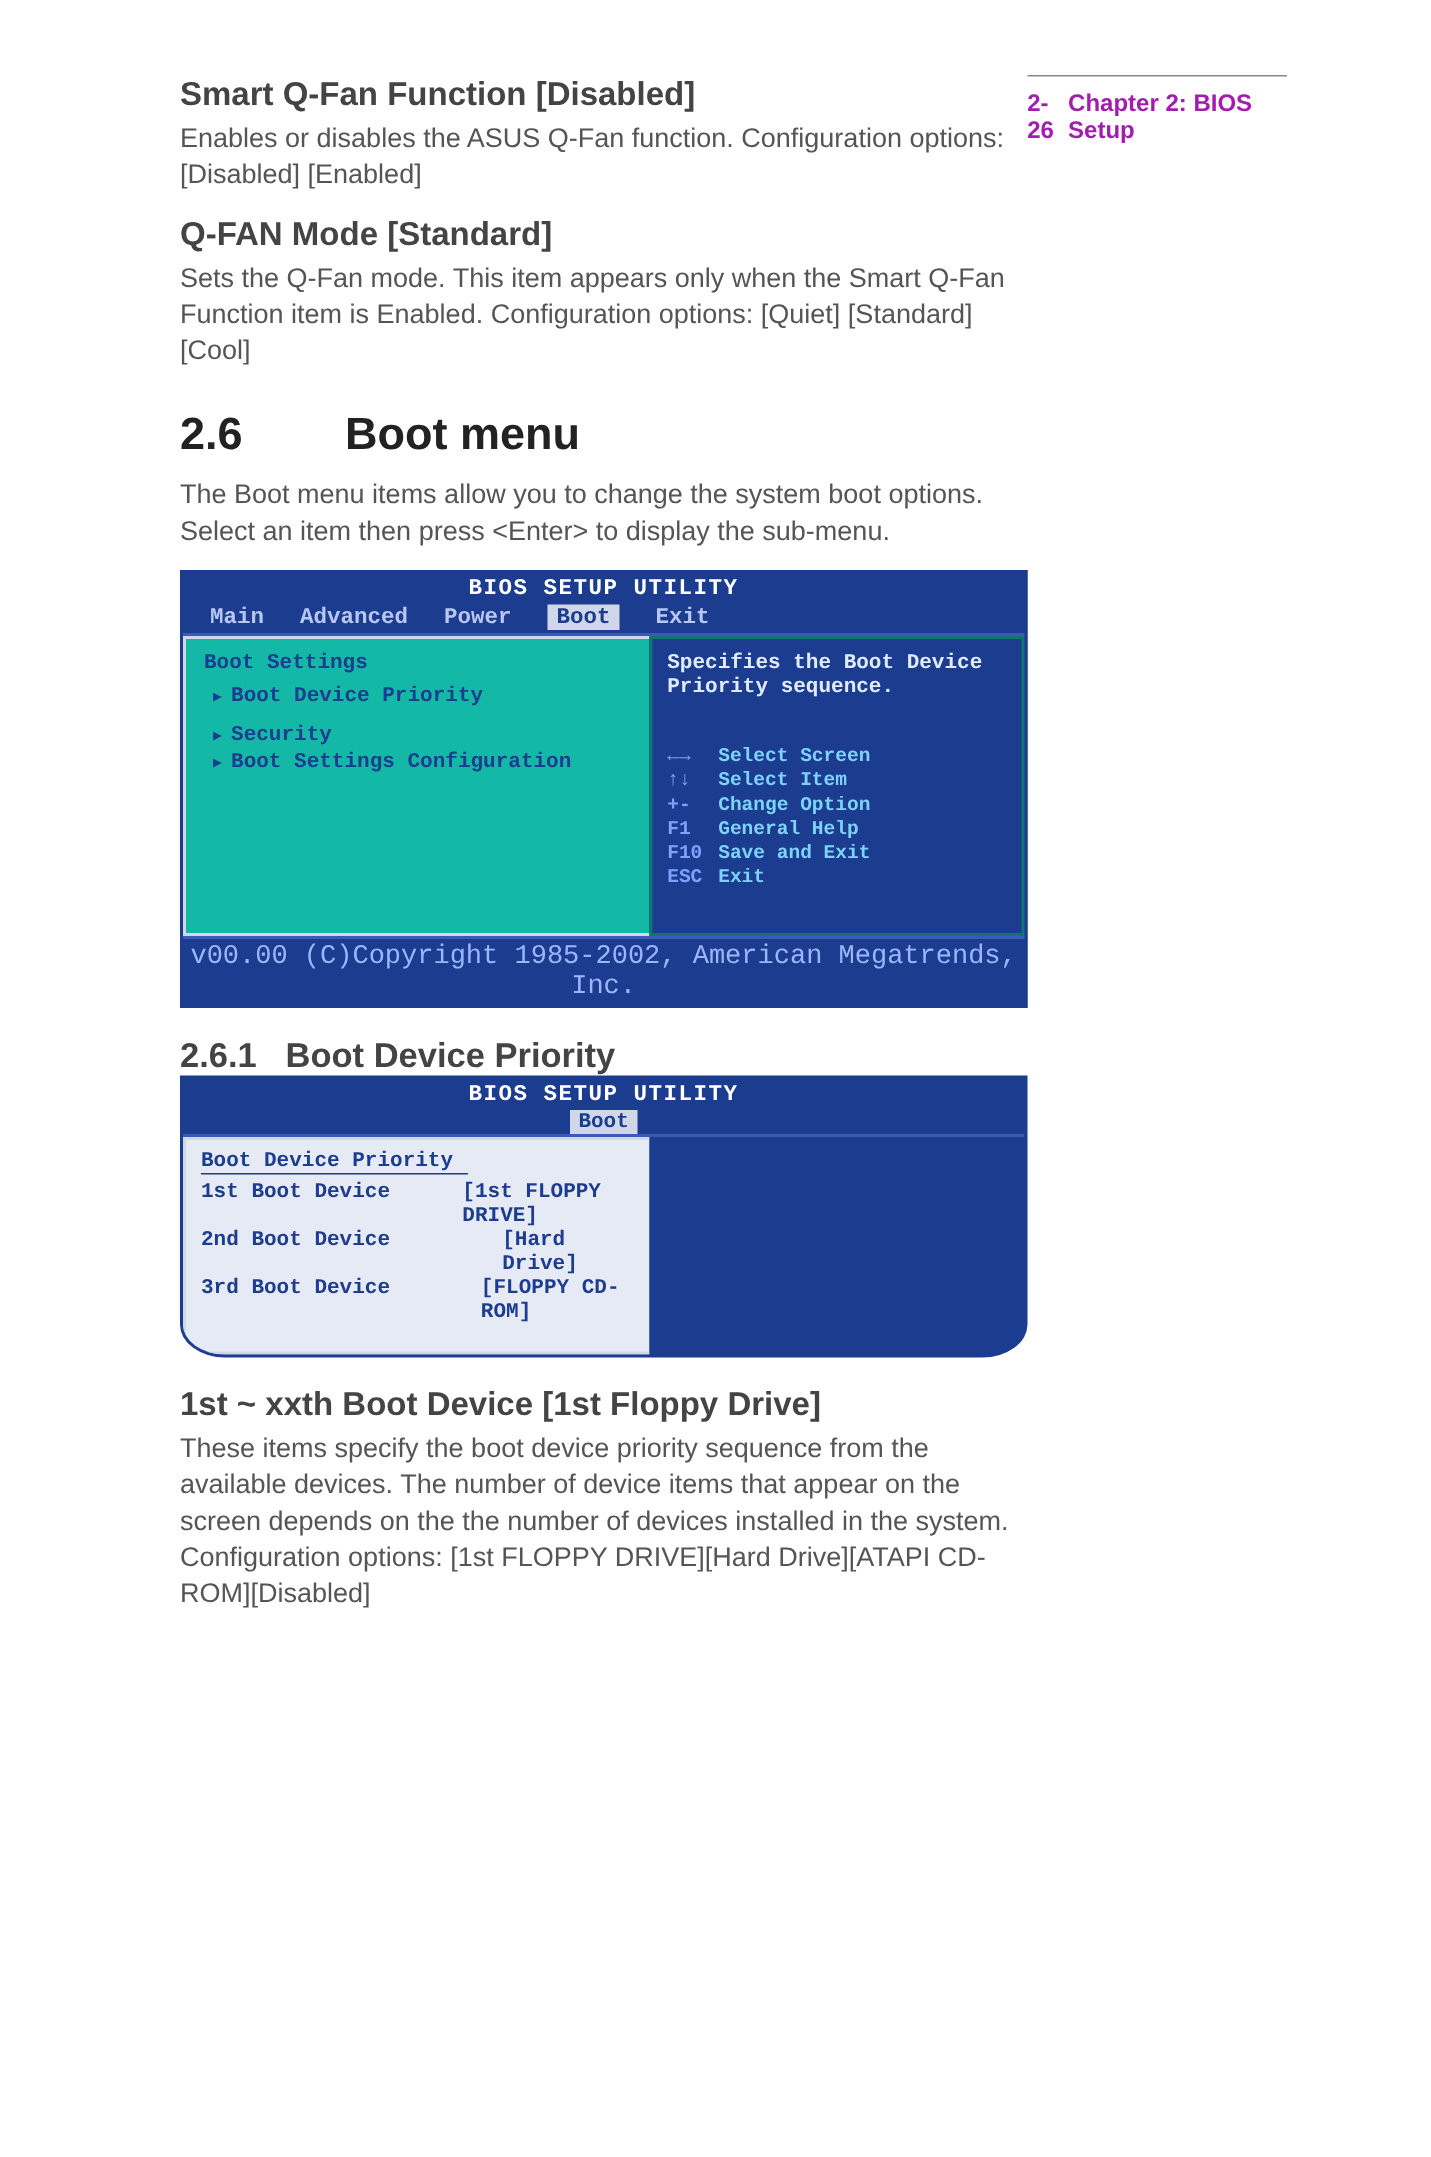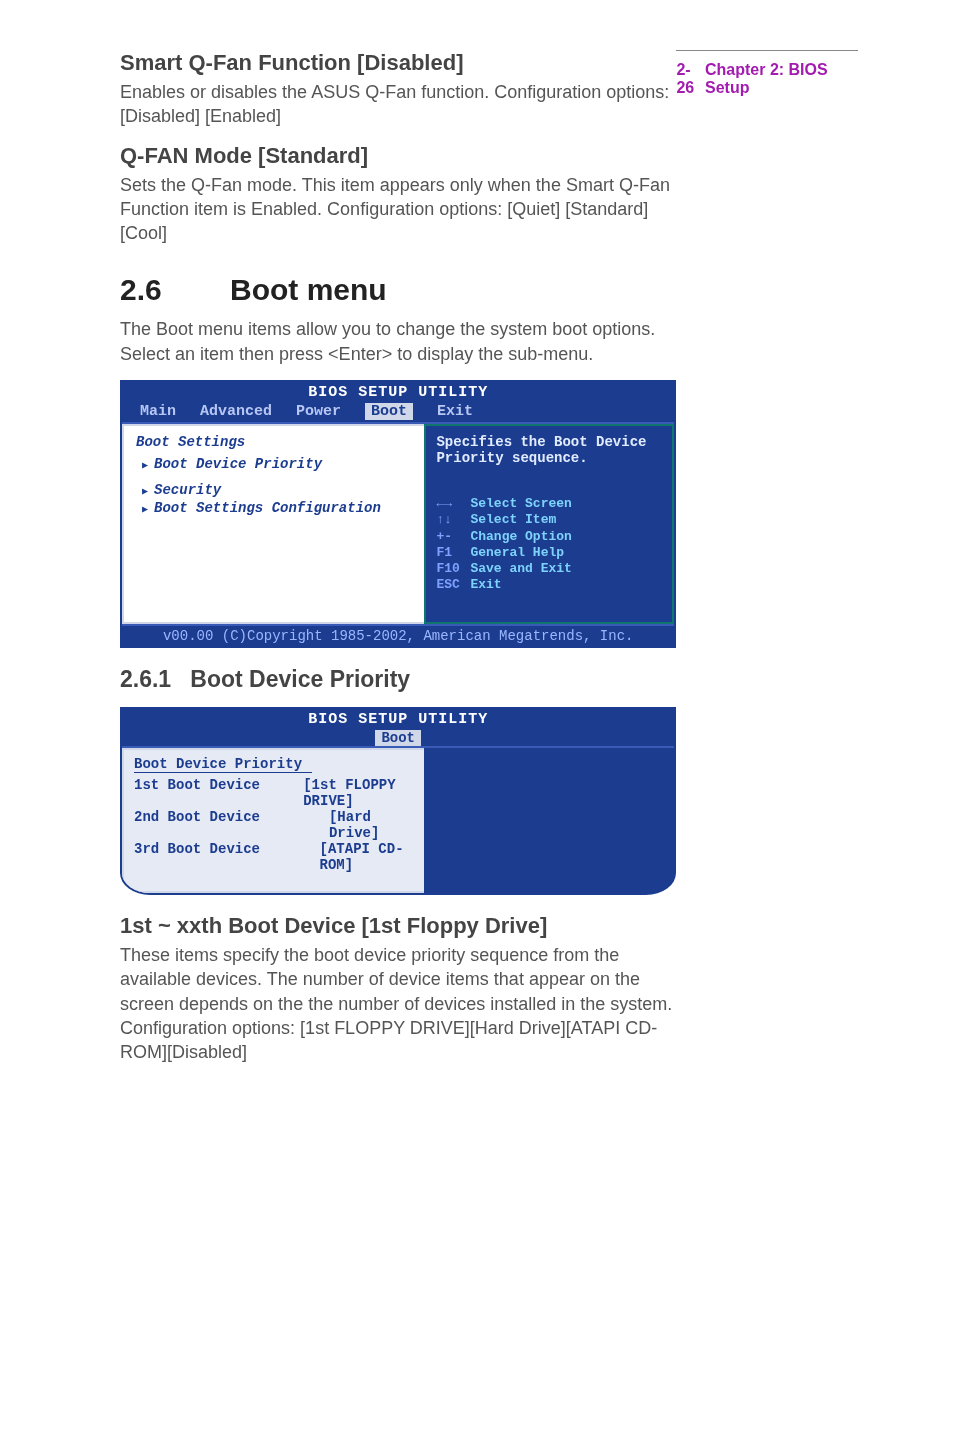--- a/index.html
+++ b/index.html
@@ -19,7 +19,7 @@
   .bios .tabs { display:flex; gap: 24px; padding: 0 18px 2px 18px; color:#b7c6f3; font-weight:bold; font-size:15px; }
   .bios .tabs .tab.active { background:#cfd7e8; color:#1c3d8f; padding:0 6px; }
   .bios .body { display:flex; border-top:2px solid #3a5ab7; }
-  .bios .left { flex: 1; background:#ffffff; color:#1c3d8f; padding:8px 12px 40px 12px; min-height:200px; border:2px solid #cfd7e8; border-right:none;font-style:italic; }
+  .bios .left { flex: 1; background:#14b8a6; color:#1c3d8f; padding:8px 12px 40px 12px; min-height:200px; border:2px solid #cfd7e8; border-right:none; }
   .bios .left .panel-title { font-weight:bold; margin-bottom:6px; }
   .bios .left .item { margin: 2px 0 2px 6px; font-weight:bold; }
   .bios .left .tri::before { content:"▶"; font-size:10px; margin-right:6px; color:#1c3d8f; }

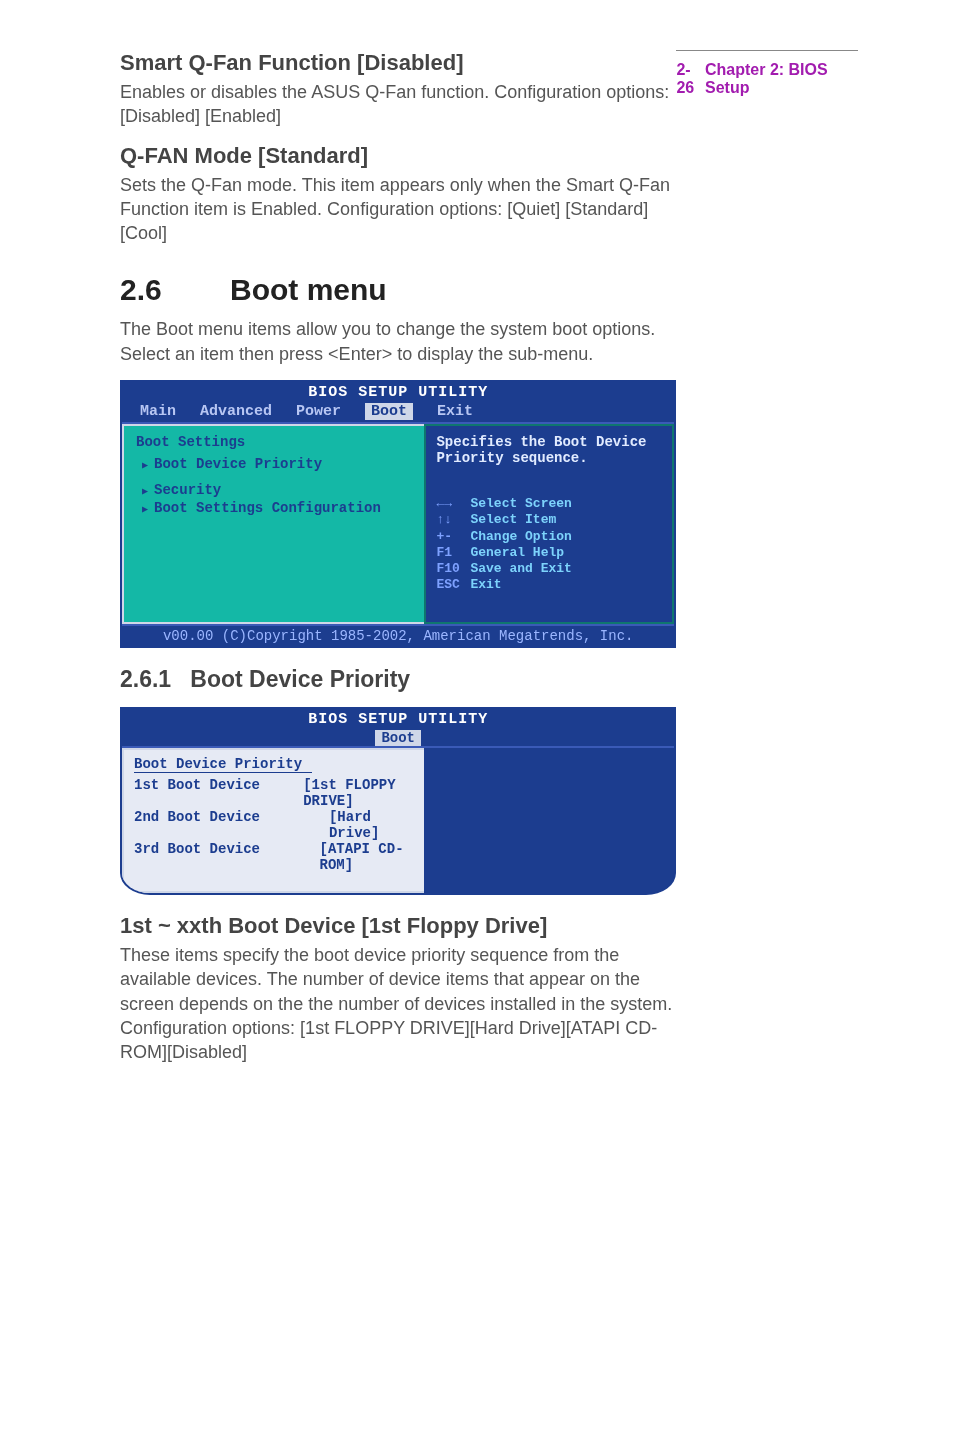--- a/index.html
+++ b/index.html
@@ -28,7 +28,7 @@
   .bios .keys { color:#9bb6ff; font-size:13px; line-height:1.25; }
   .bios .keys .k { color:#7ea1ff; display:inline-block; width:34px; font-weight:bold; }
   .bios .keys .d { color:#7dd3fc; font-weight:bold;text-align:center; }
-  .bios .footer { text-align:center; color:#9bb6ff; font-size:14px; padding:2px 0; border-top:2px solid #3a5ab7; }
+  .bios .footer { text-align:center; color:#9bb6ff; font-size:18px; padding:2px 0; border-top:2px solid #3a5ab7; }
 
   
   .bios2 .title { color:#fff; text-align:center; font-weight:bold; padding:2px 0; font-size:15px; letter-spacing:1px; }

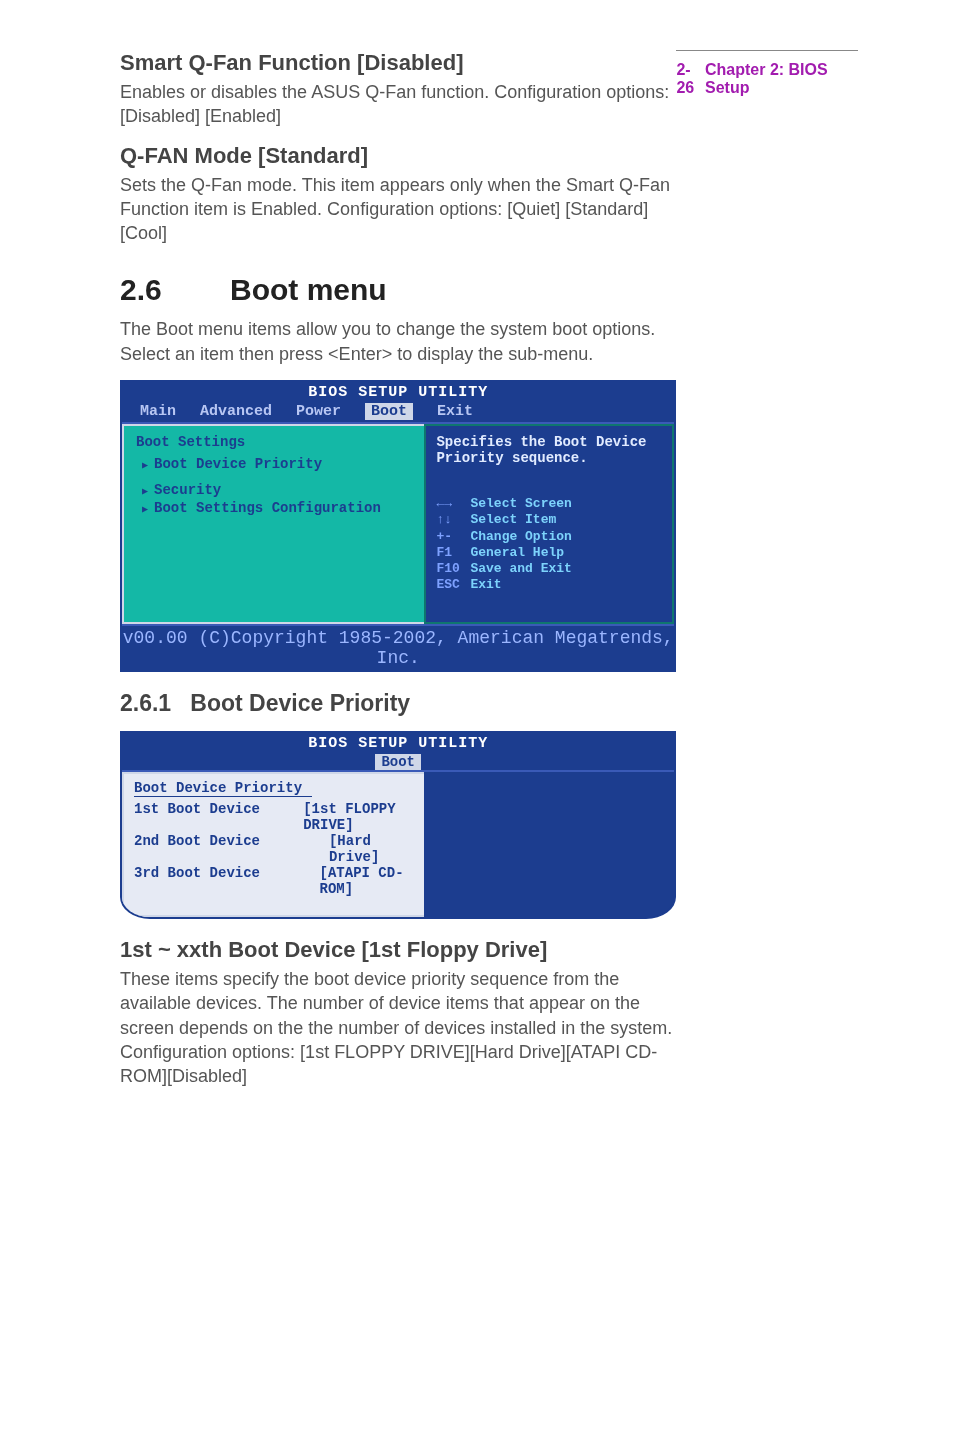--- a/index.html
+++ b/index.html
@@ -11,7 +11,7 @@
   p.body { font-size: 18px; color: #555; line-height: 1.35; margin-bottom: 14px; }
   h2.chapter { font-family: Verdana, sans-serif; font-weight: 900; font-size: 30px; color: #222; margin-top: 28px; margin-bottom: 10px; }
   .chapnum { display:inline-block; width: 110px; }
-  h3.sub { font-family: Verdana, sans-serif; font-weight: bold; font-size: 23px; color: #444; margin-top: 18px; margin-bottom: 14px; }
+  h3.sub { font-family: Verdana, sans-serif; font-weight: bold; font-size: 23px; color: #444; margin-top: 18px; }
 
   
   .bios { border: 2px solid #1c3d8f; background: #1c3d8f; color: #c9d8ff; font-family: "Courier New", monospace; font-size: 14px; margin: 14px 0 10px 0; }

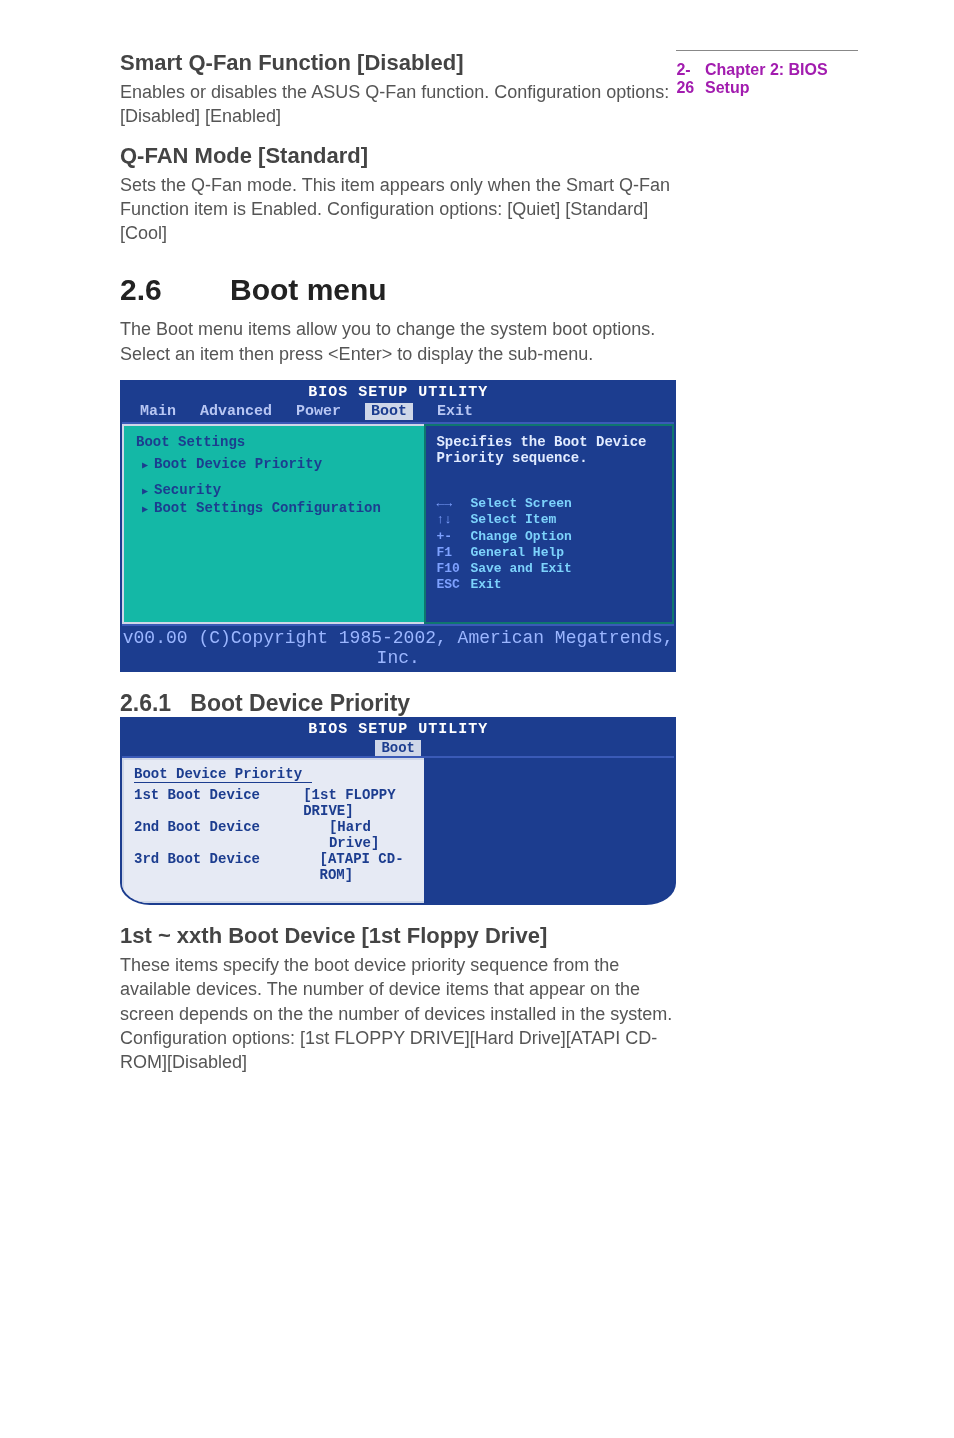--- a/index.html
+++ b/index.html
@@ -114,7 +114,7 @@
           </div>
           <div class="row">
             <span class="label">3rd Boot Device</span>
-            <span class="val">[ATAPI CD-ROM]</span>
+            <span class="val">[FLOPPY CD-ROM]</span>
           </div>
         </div>
         <div class="right2"></div>

